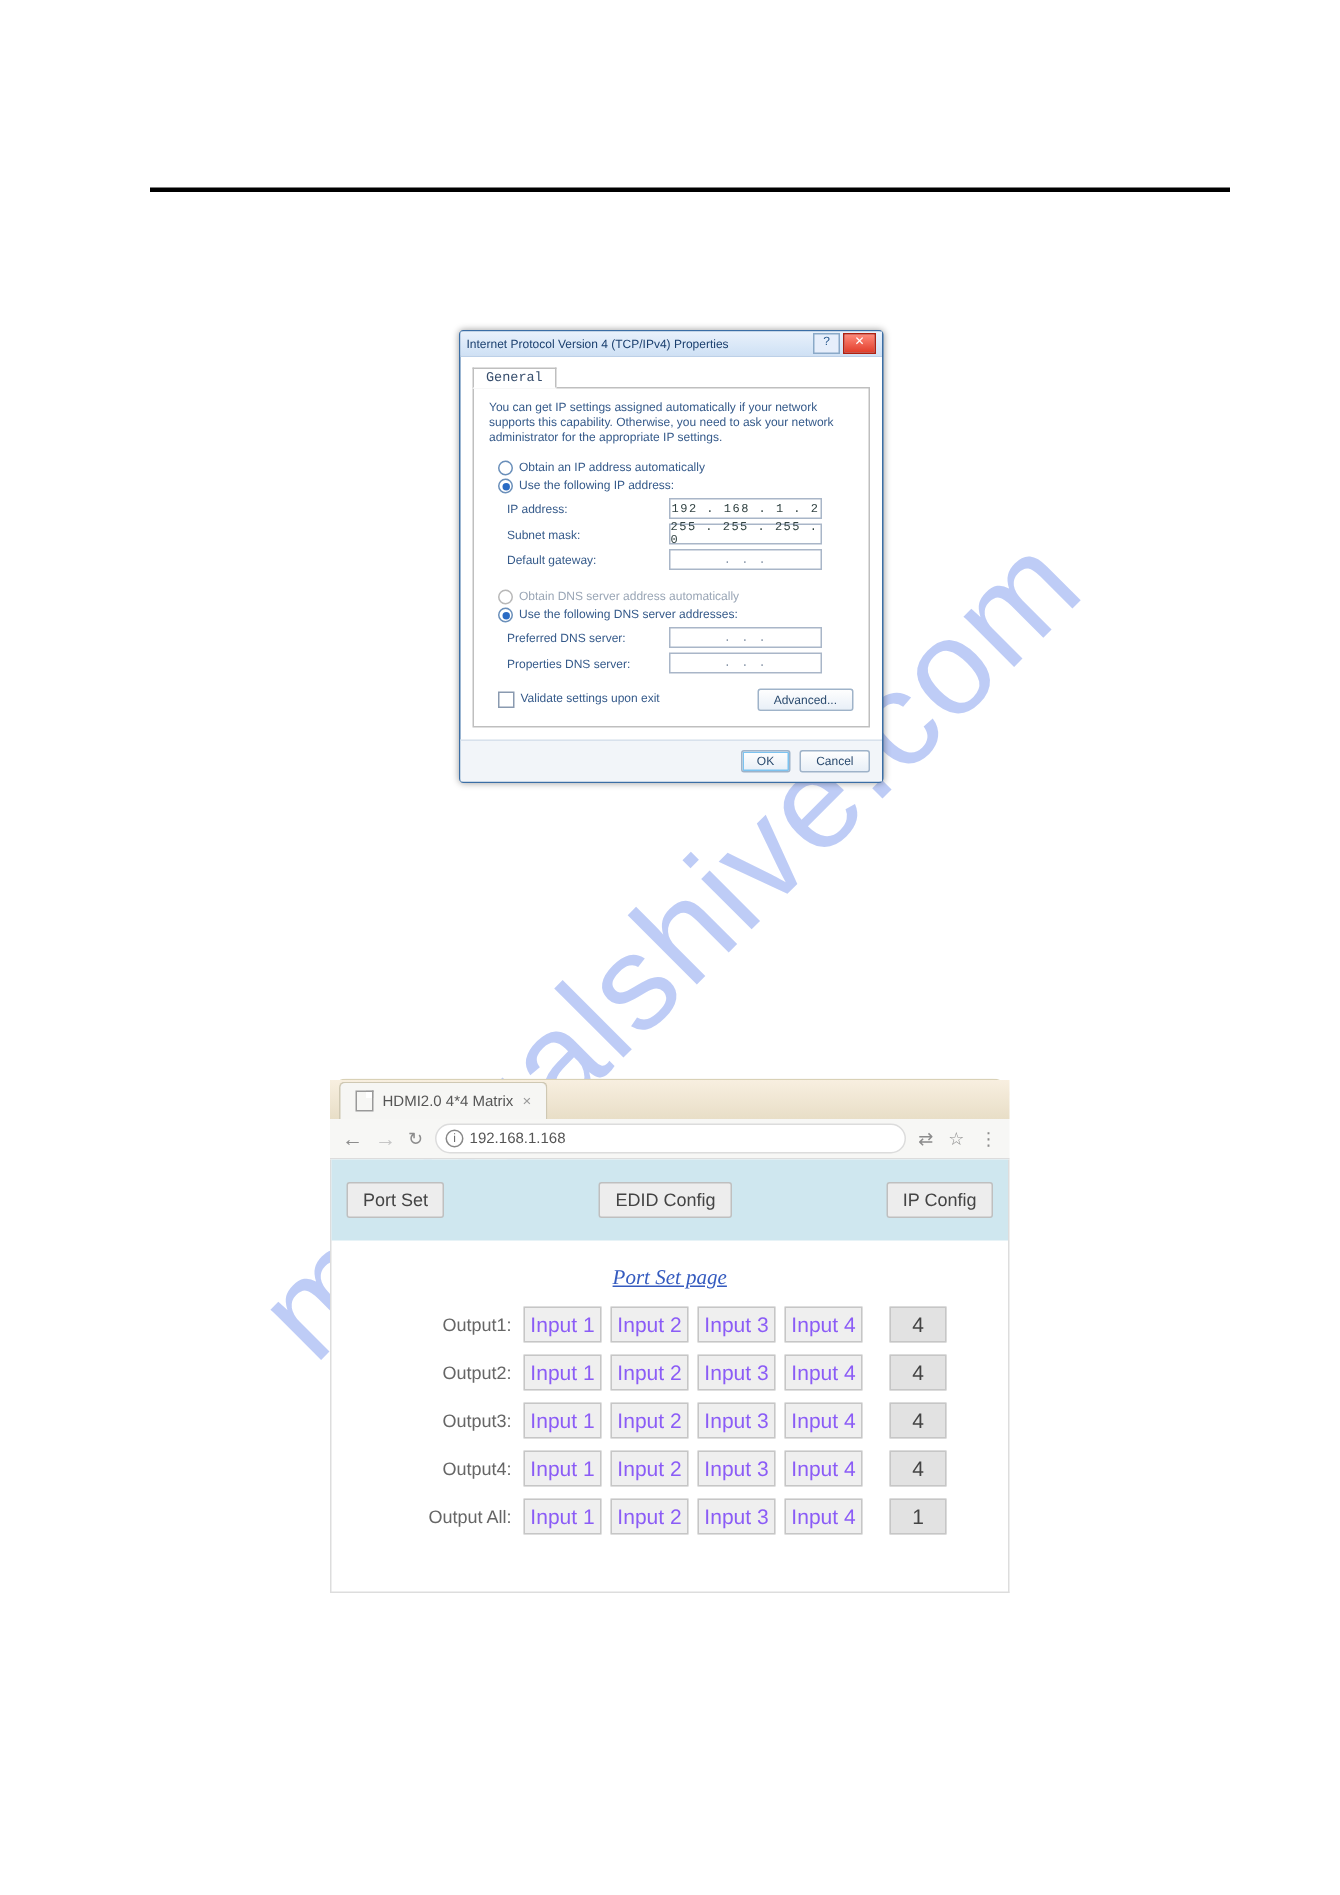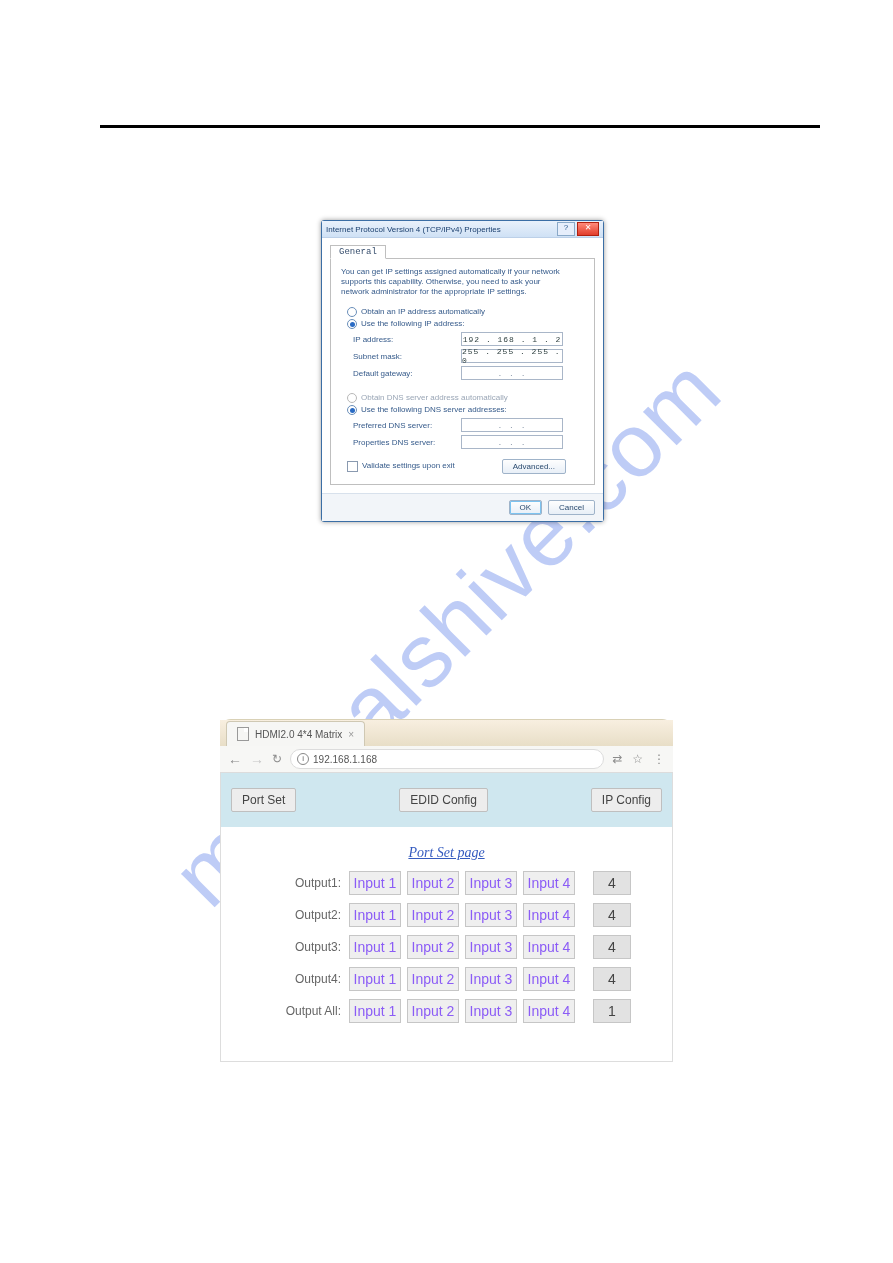--- a/index.html
+++ b/index.html
@@ -44,7 +44,6 @@
     font-size: 9px;
     color: #2b5b8f;
     background: #fff;
-    margin-left: 15px;
   }
   .dialog-titlebar {
     height: 16px;

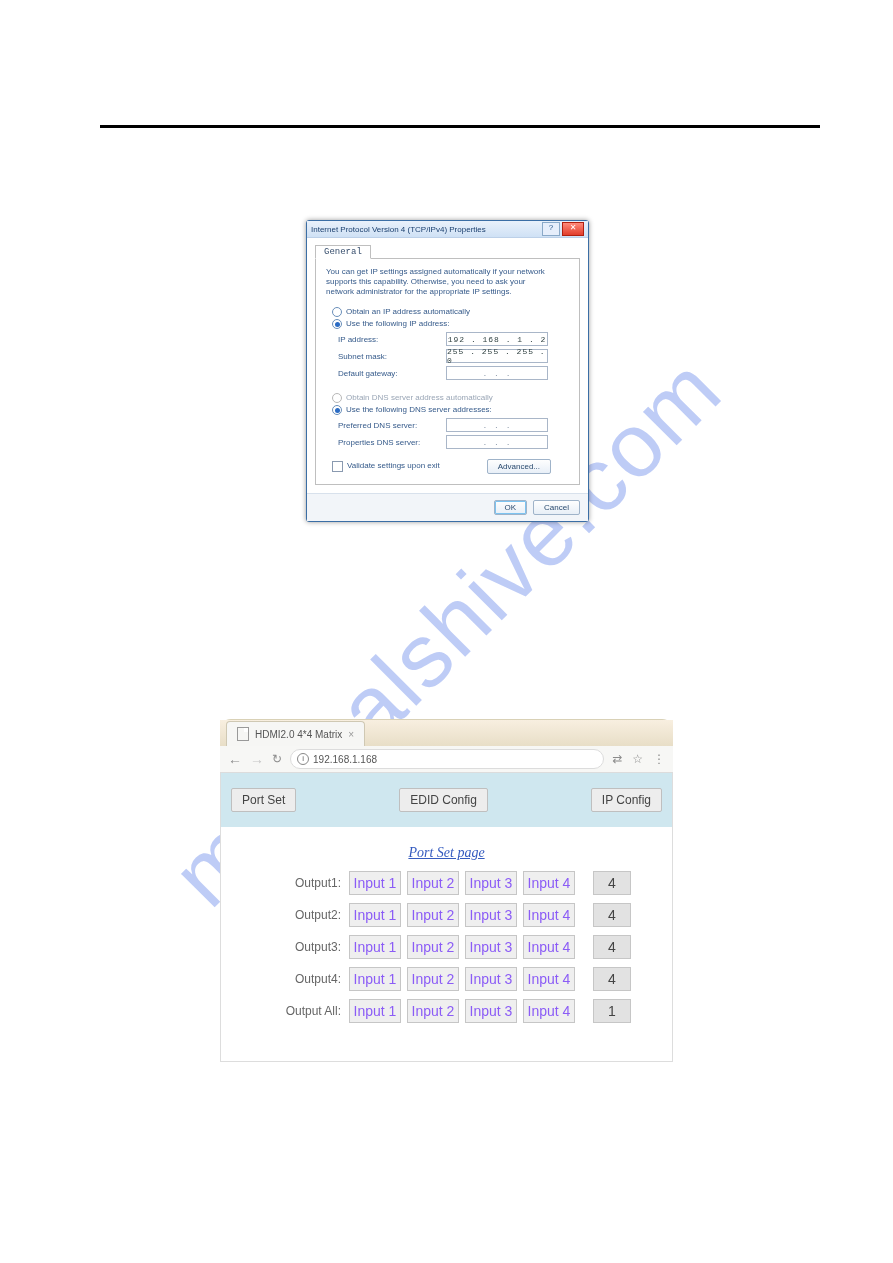--- a/index.html
+++ b/index.html
@@ -83,7 +83,7 @@
   }
   .tab-page {
     border: 1px solid #bfbfbf;
-    padding: 8px 28px 10px 10px;
+    padding: 8px 10px 10px 10px;
     margin-top: 0px;
   }
   .desc {

